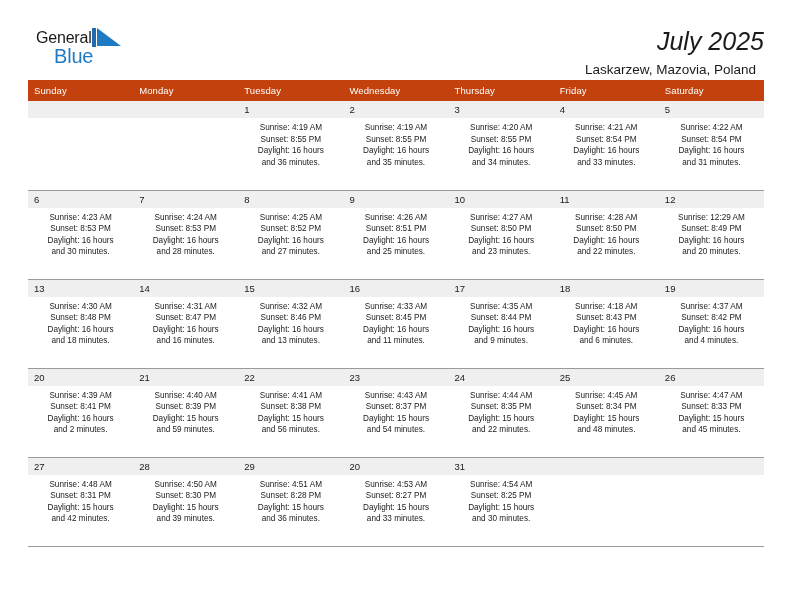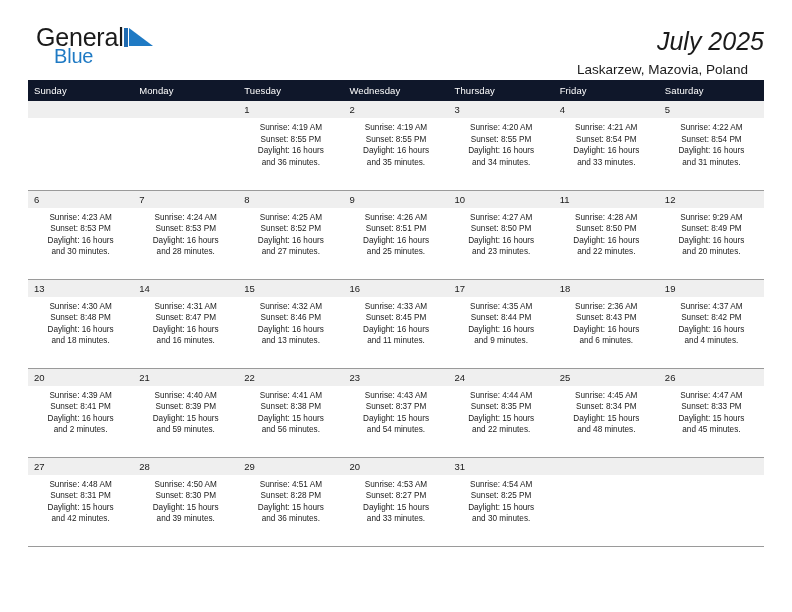--- a/index.html
+++ b/index.html
@@ -40,7 +40,7 @@
     height: 24px;
   }
   .logo-general {
-    font-size: 25px;
+    font-size: 16px;
     letter-spacing: -0.2px;
     color: #1a1a1a;
     line-height: 21px;

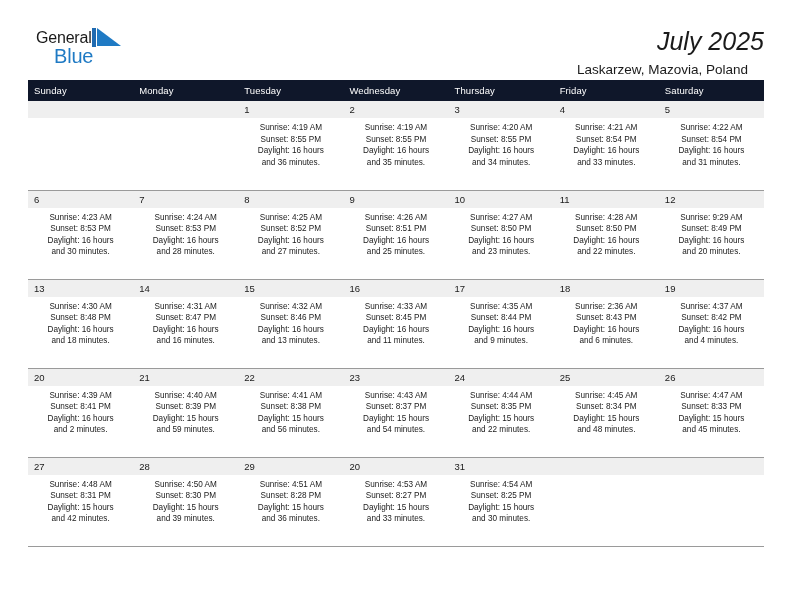--- a/index.html
+++ b/index.html
@@ -77,7 +77,7 @@
     font-size: 13.5px;
     color: #1a1a1a;
     line-height: 20px;
-    margin: 4px 16px 0 0;
+    margin: 4px 8px 0 0;
     font-weight: normal;
   }
 

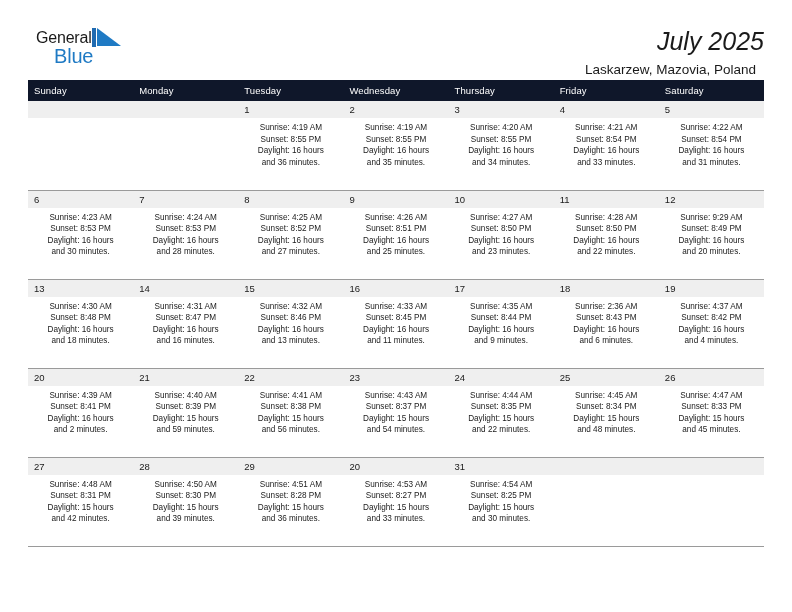--- a/index.html
+++ b/index.html
@@ -88,7 +88,7 @@
     table-layout: fixed;
   }
   .calendar th {
-    background: #0f172a;
+    background: #c2410c;
     color: #ffffff;
     font-size: 9.5px;
     font-weight: normal;

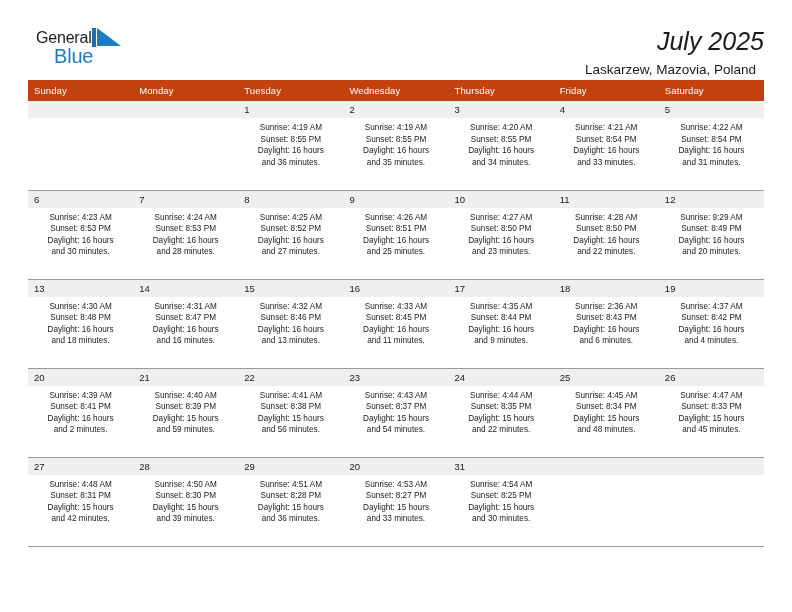--- a/index.html
+++ b/index.html
@@ -288,7 +288,7 @@
           <td class="daycell">
             <div class="daynum">12</div>
             <div class="info">
-              <div>Sunrise: 9:29 AM</div>
+              <div>Sunrise: 12:29 AM</div>
               <div>Sunset: 8:49 PM</div>
               <div>Daylight: 16 hours</div>
               <div>and 20 minutes.</div>

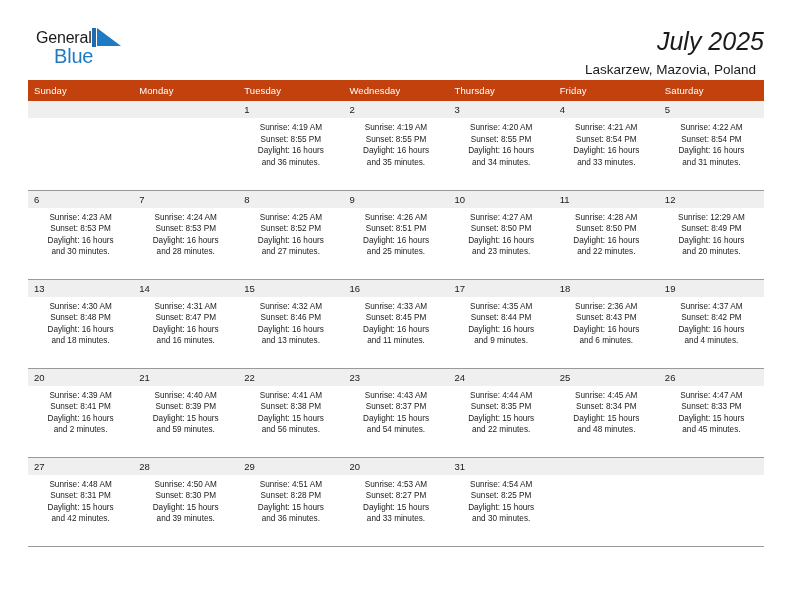--- a/index.html
+++ b/index.html
@@ -344,7 +344,7 @@
           <td class="daycell">
             <div class="daynum">18</div>
             <div class="info">
-              <div>Sunrise: 2:36 AM</div>
+              <div>Sunrise: 4:18 AM</div>
               <div>Sunset: 8:43 PM</div>
               <div>Daylight: 16 hours</div>
               <div>and 6 minutes.</div>

